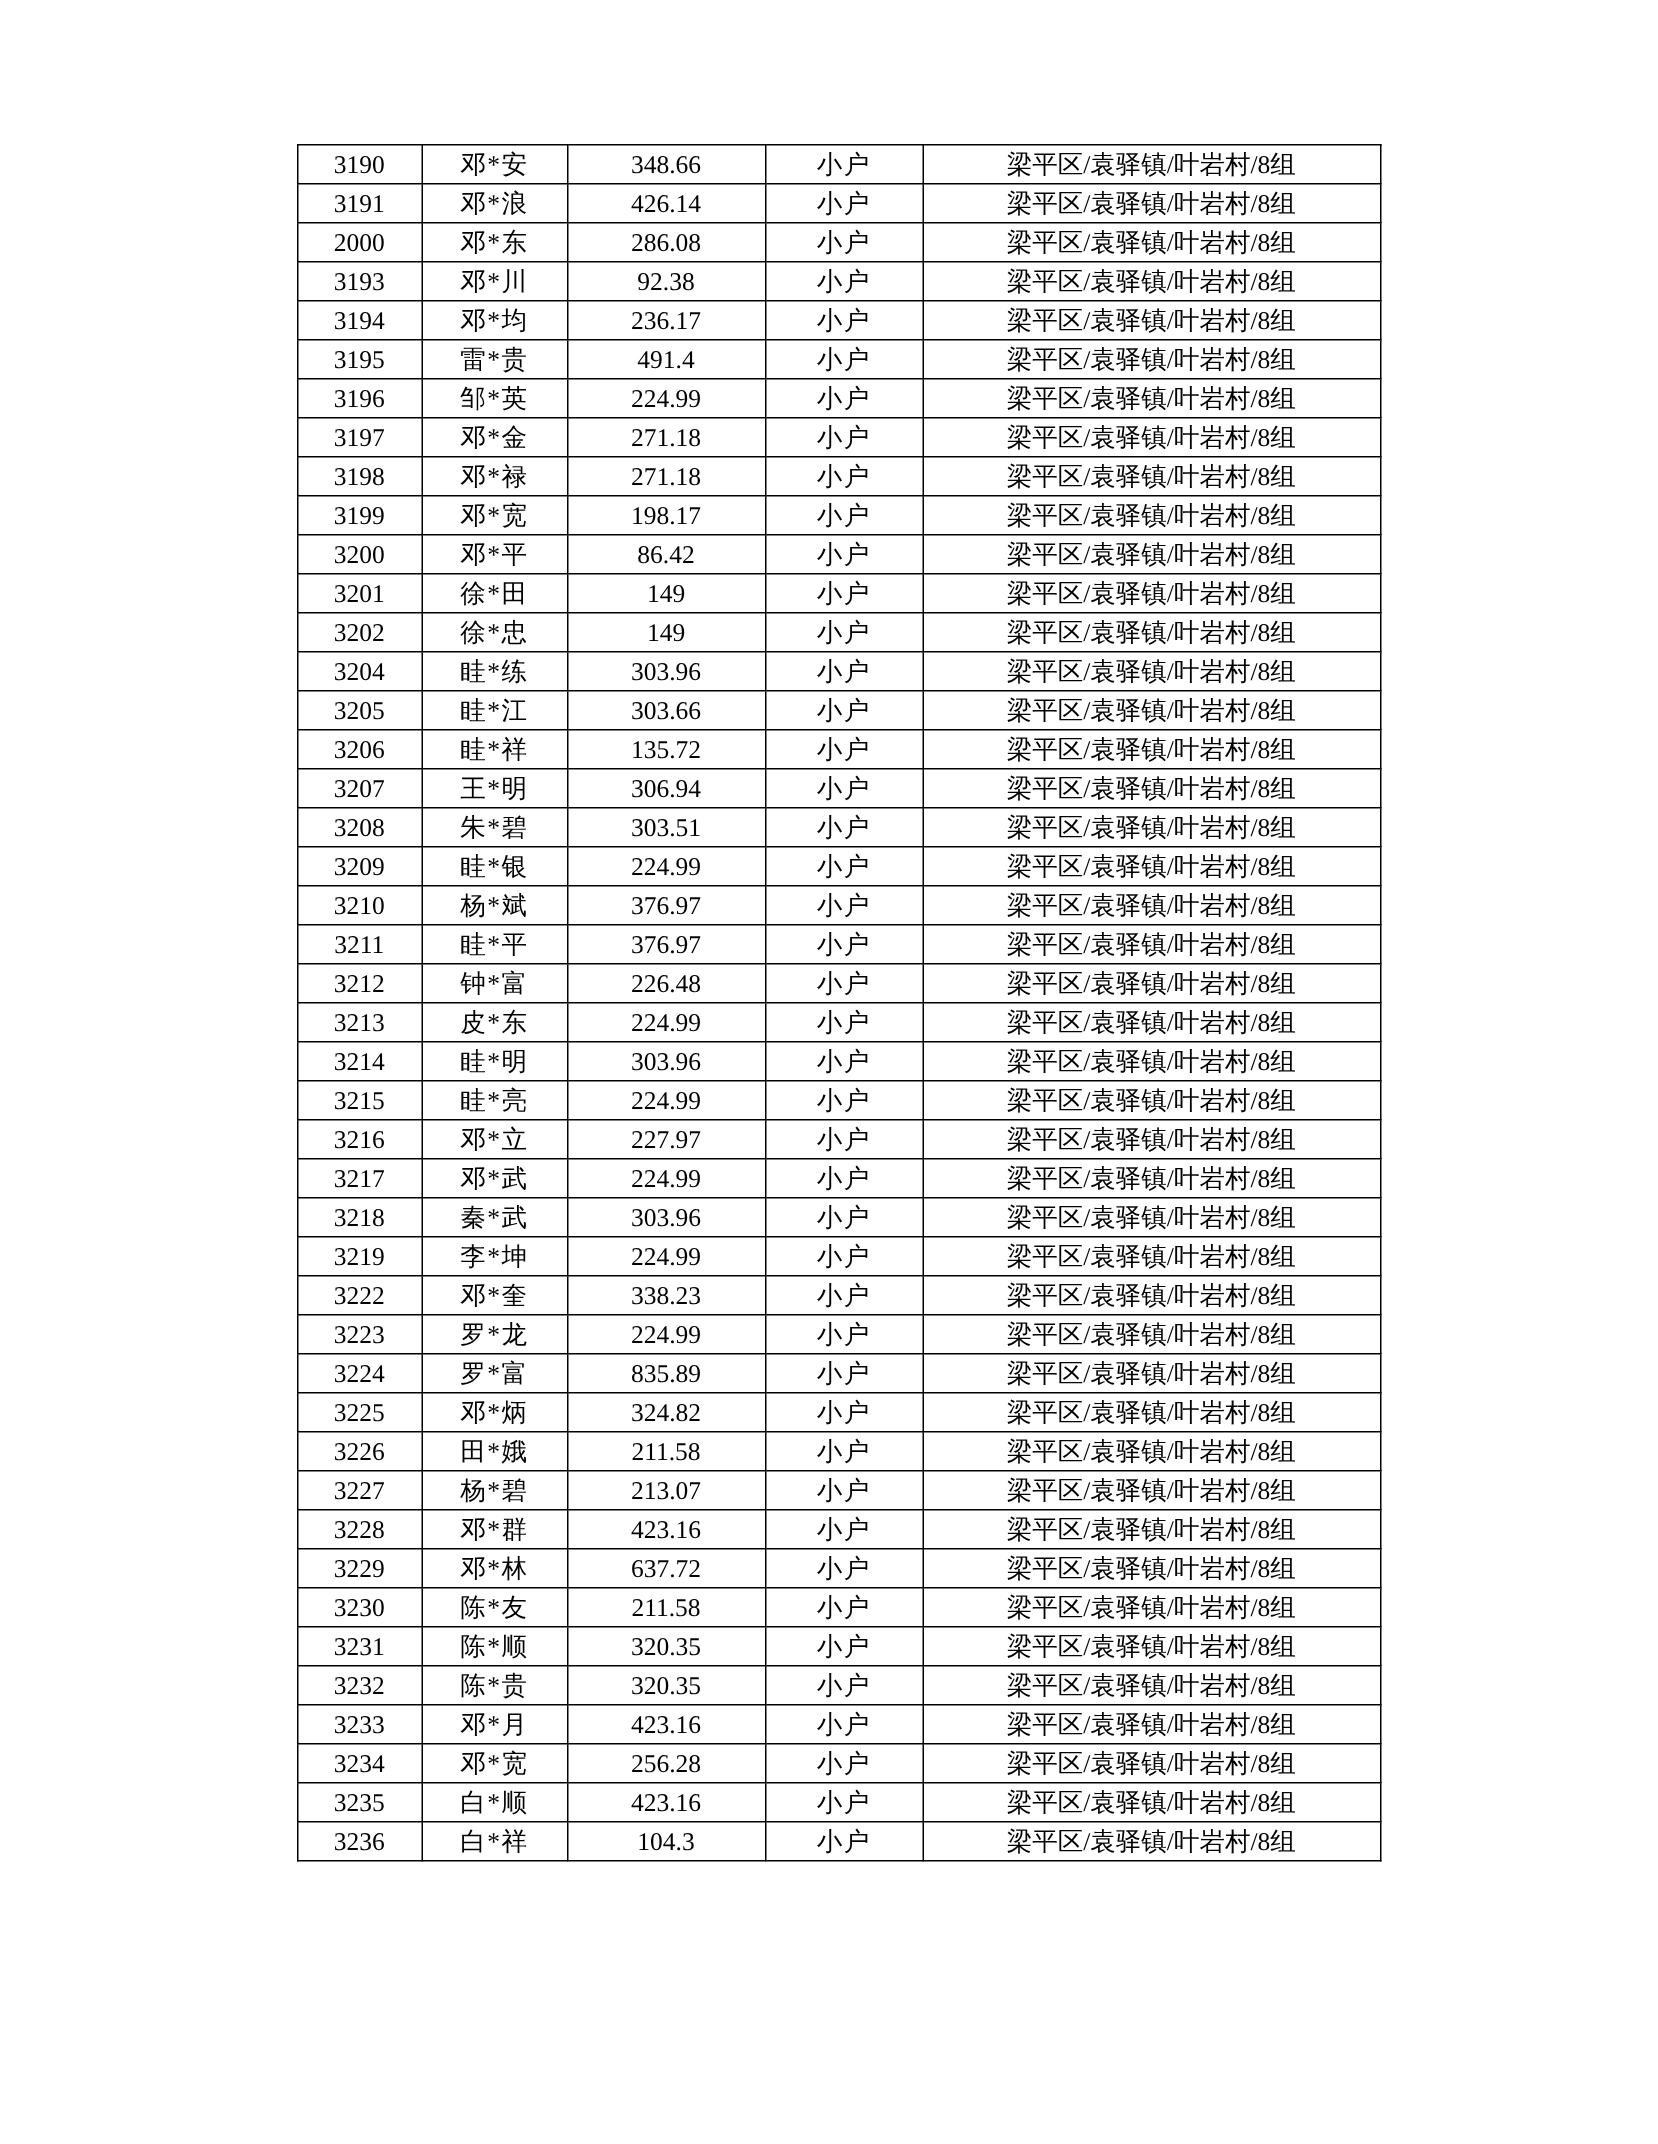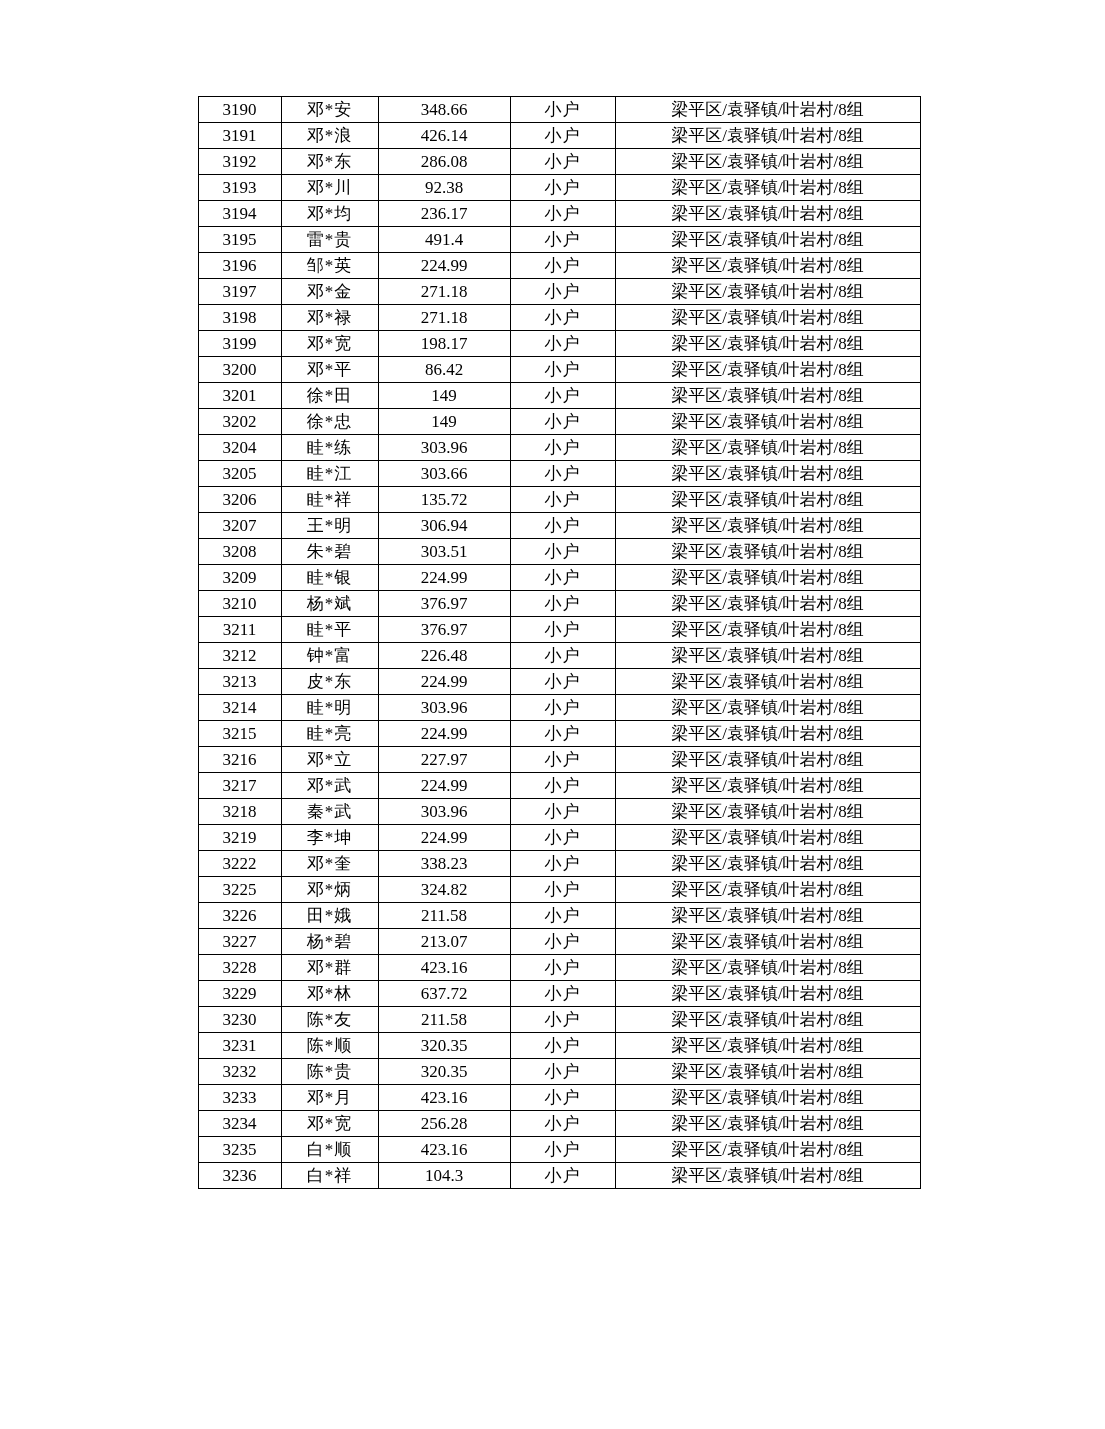--- a/index.html
+++ b/index.html
@@ -82,7 +82,7 @@
             <td class="cell-addr">梁平区/袁驿镇/叶岩村/8组</td>
           </tr>
           <tr>
-            <td class="cell-id">3192</td>
+            <td class="cell-id">2000</td>
             <td class="cell-name">邓*东</td>
             <td class="cell-amt">286.08</td>
             <td class="cell-type">小户</td>

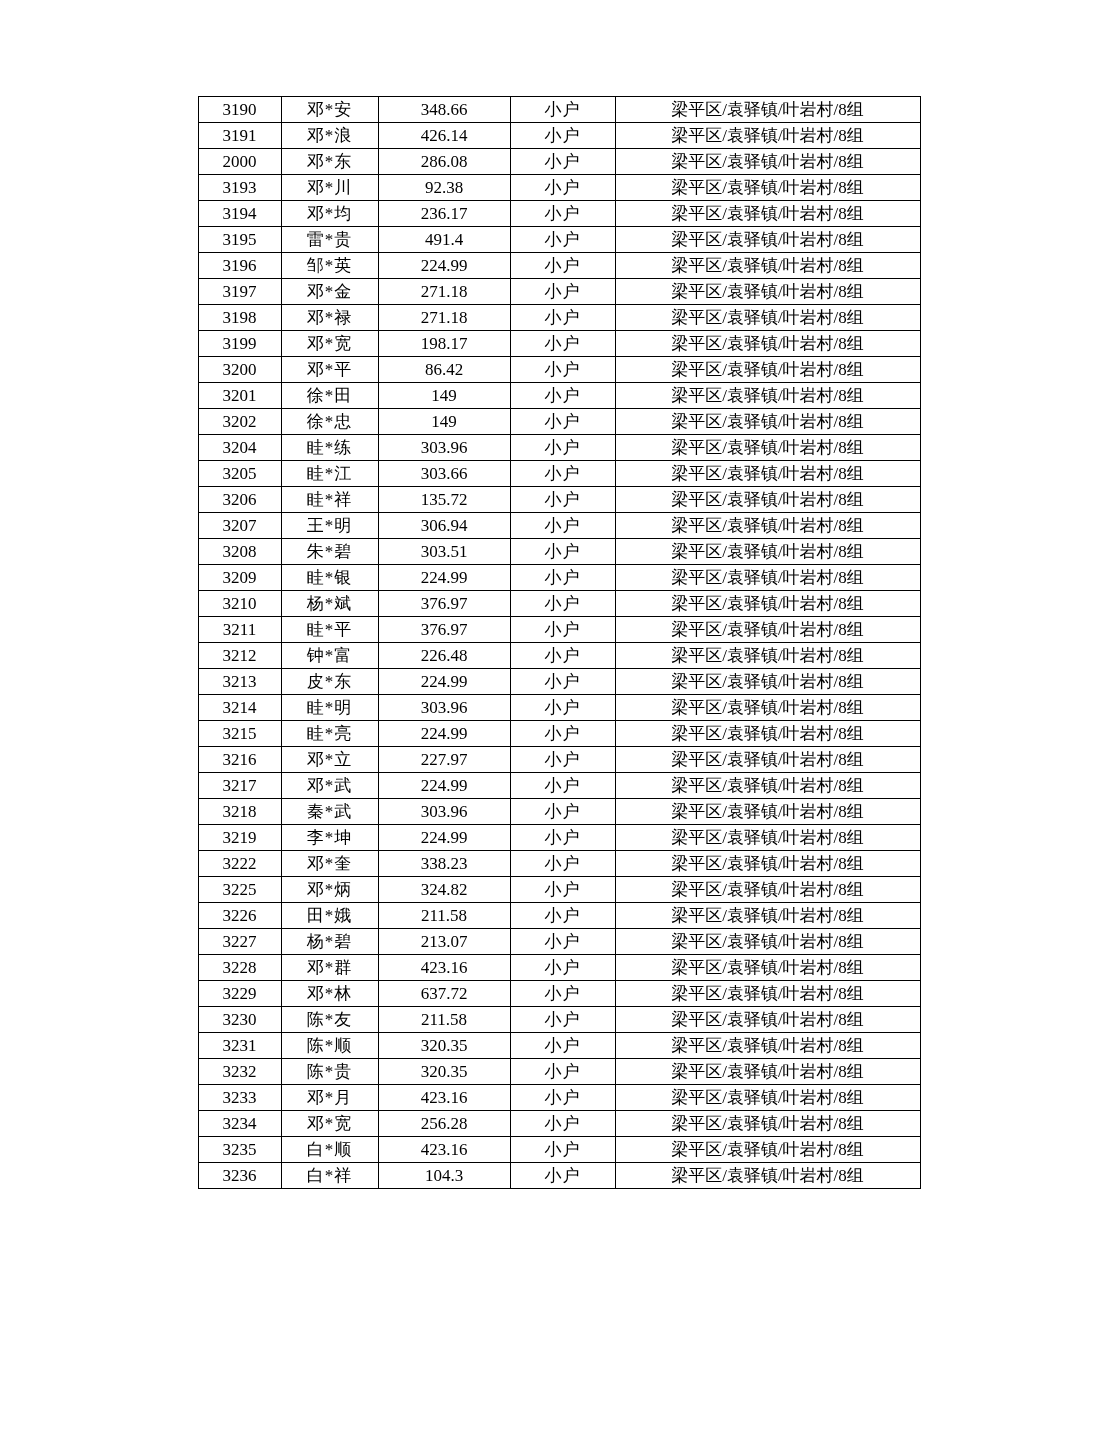--- a/index.html
+++ b/index.html
@@ -278,6 +278,13 @@
             <td class="cell-addr">梁平区/袁驿镇/叶岩村/8组</td>
           </tr>
           <tr>
+            <td class="cell-id">3223</td>
+            <td class="cell-name">罗*龙</td>
+            <td class="cell-amt">224.99</td>
+            <td class="cell-type">小户</td>
+            <td class="cell-addr">梁平区/袁驿镇/叶岩村/8组</td>
+          </tr>
+          <tr>
             <td class="cell-id">3225</td>
             <td class="cell-name">邓*炳</td>
             <td class="cell-amt">324.82</td>

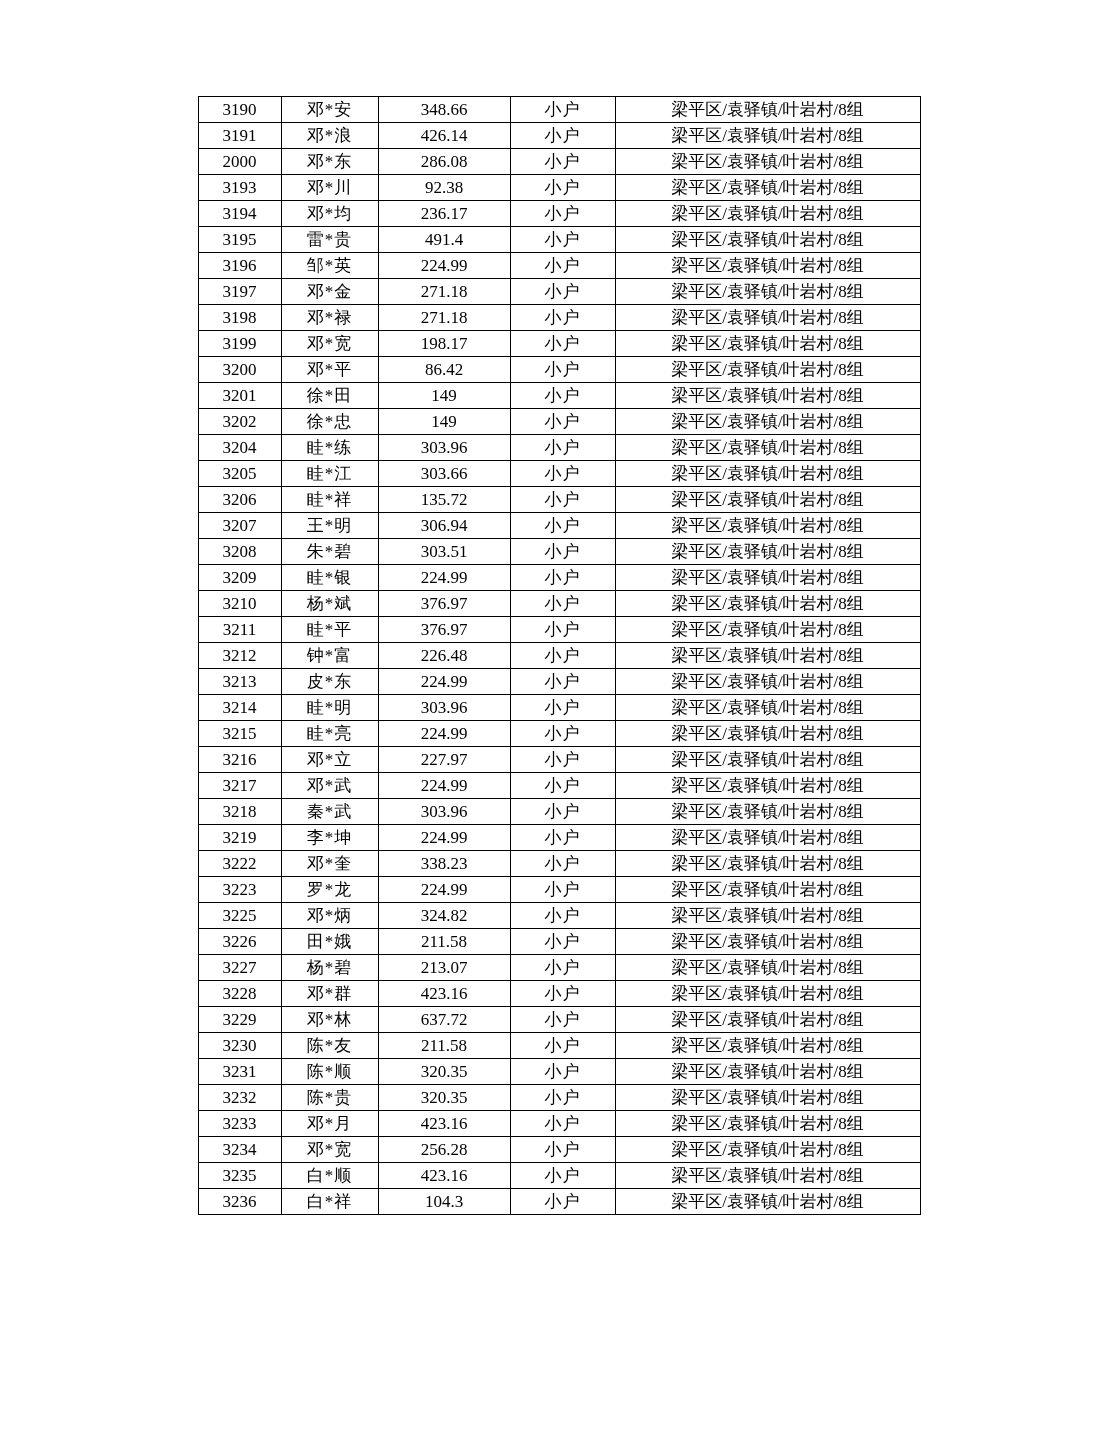--- a/index.html
+++ b/index.html
@@ -285,6 +285,13 @@
             <td class="cell-addr">梁平区/袁驿镇/叶岩村/8组</td>
           </tr>
           <tr>
+            <td class="cell-id">3224</td>
+            <td class="cell-name">罗*富</td>
+            <td class="cell-amt">835.89</td>
+            <td class="cell-type">小户</td>
+            <td class="cell-addr">梁平区/袁驿镇/叶岩村/8组</td>
+          </tr>
+          <tr>
             <td class="cell-id">3225</td>
             <td class="cell-name">邓*炳</td>
             <td class="cell-amt">324.82</td>

